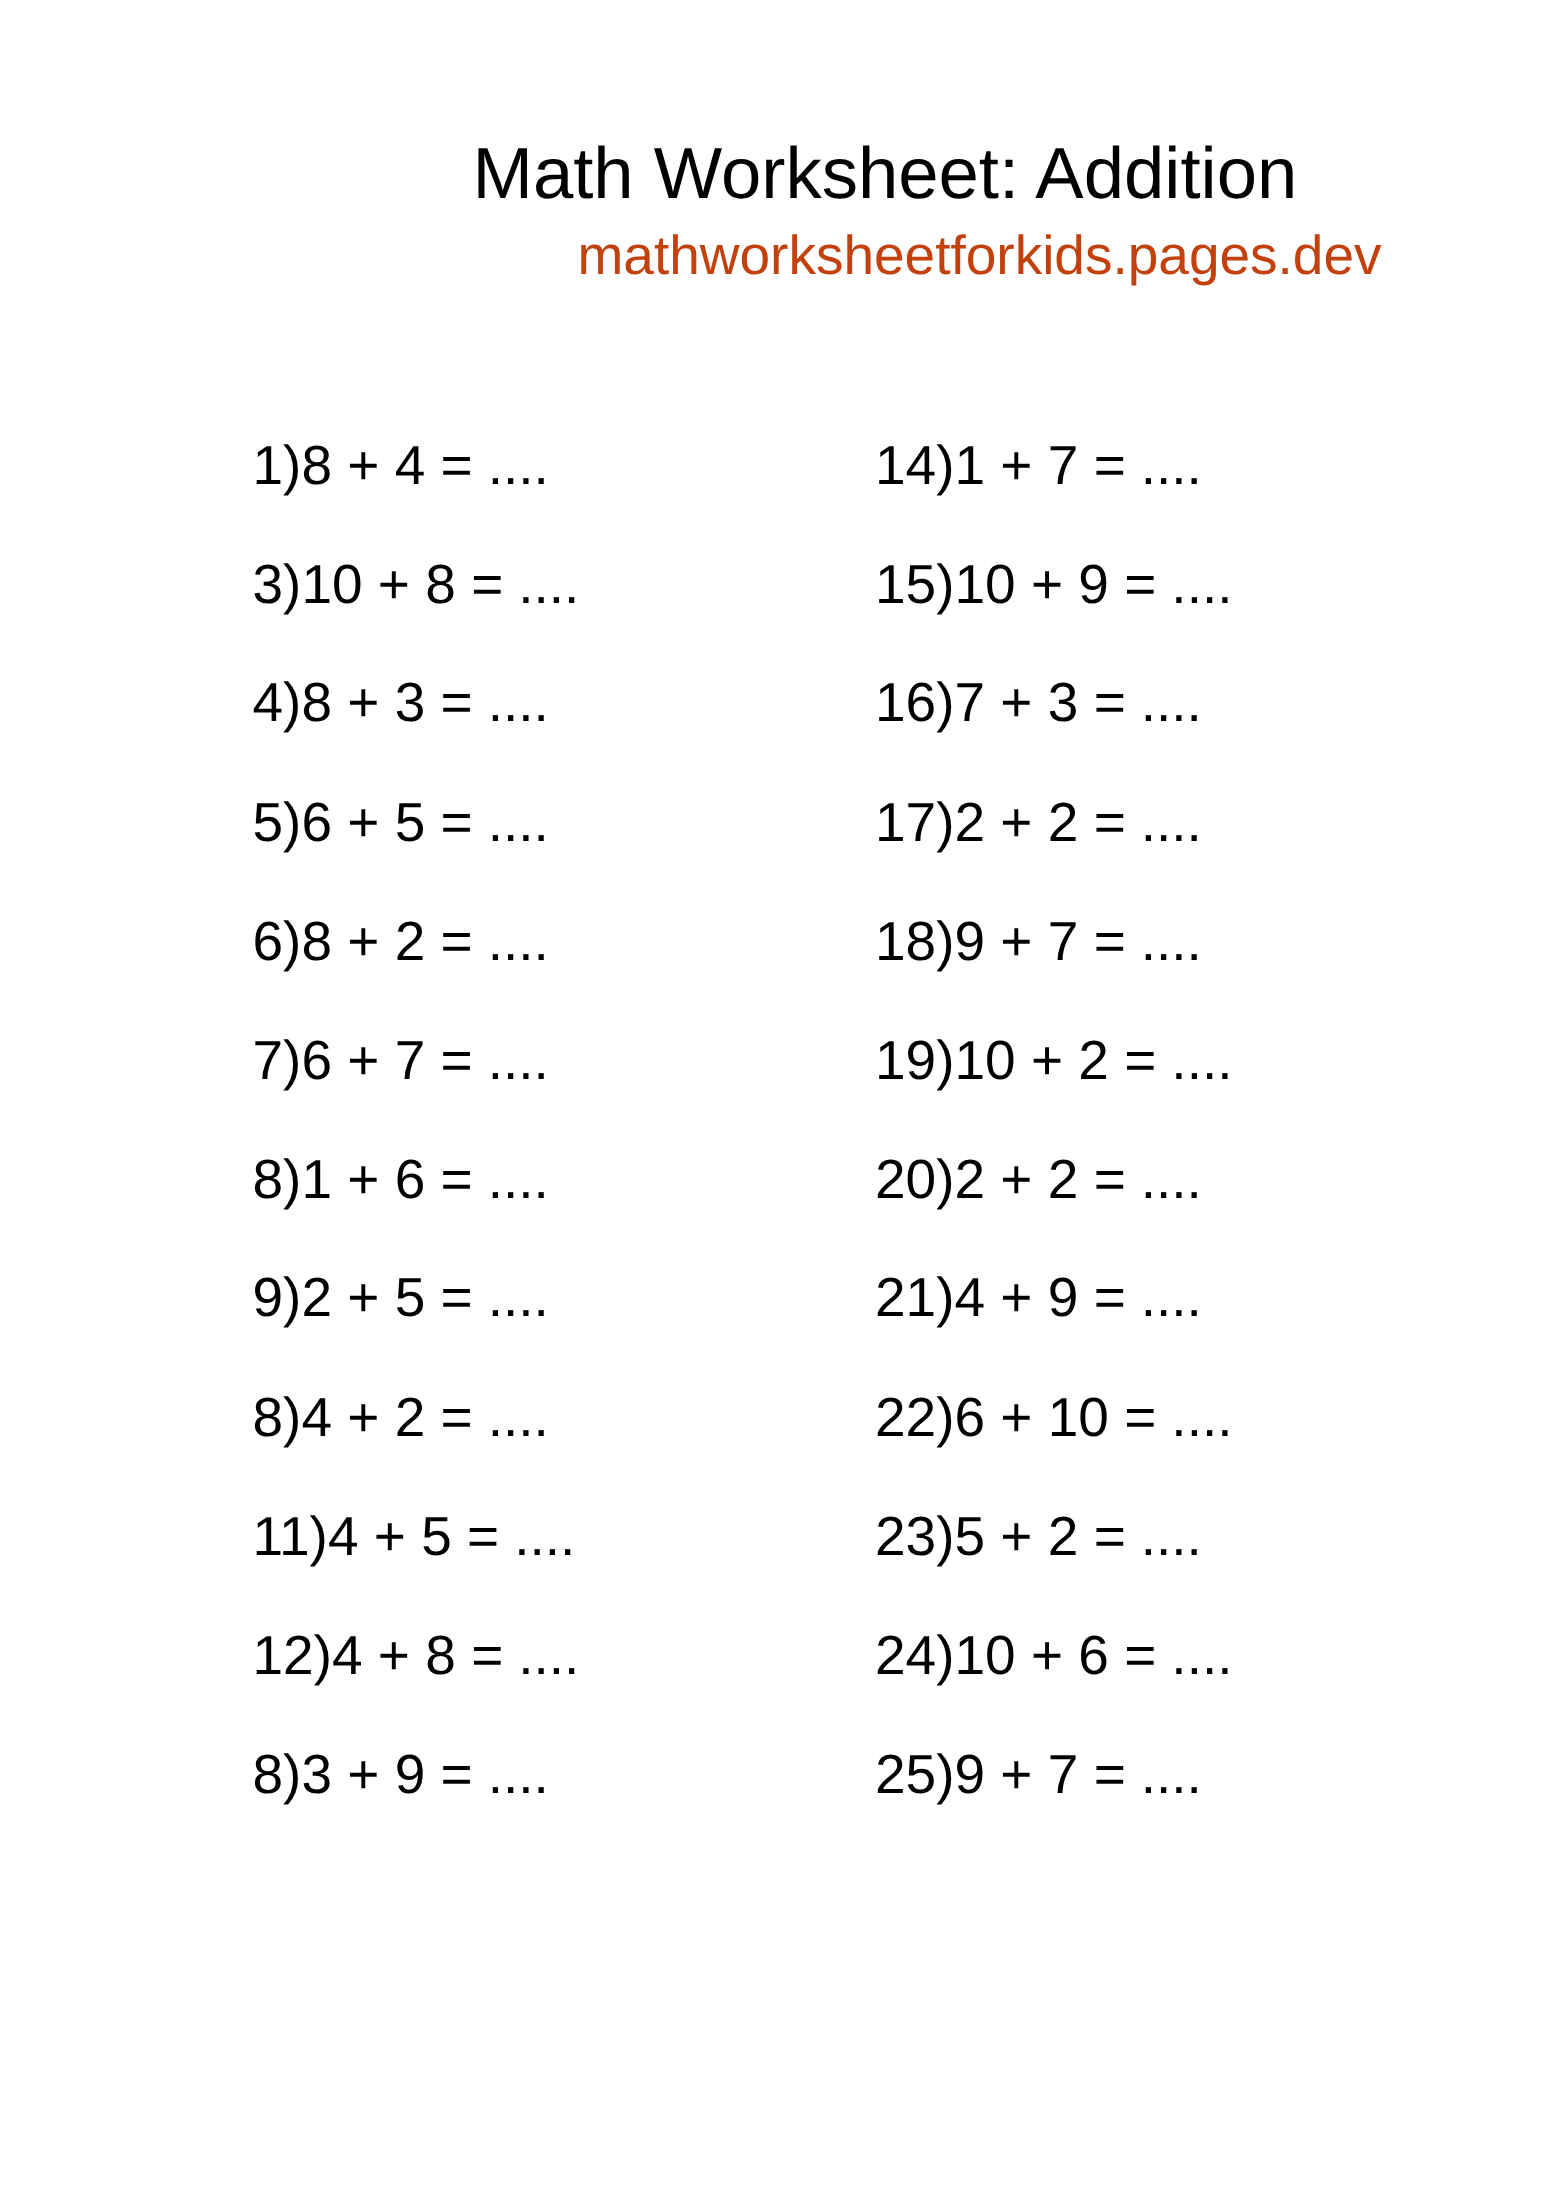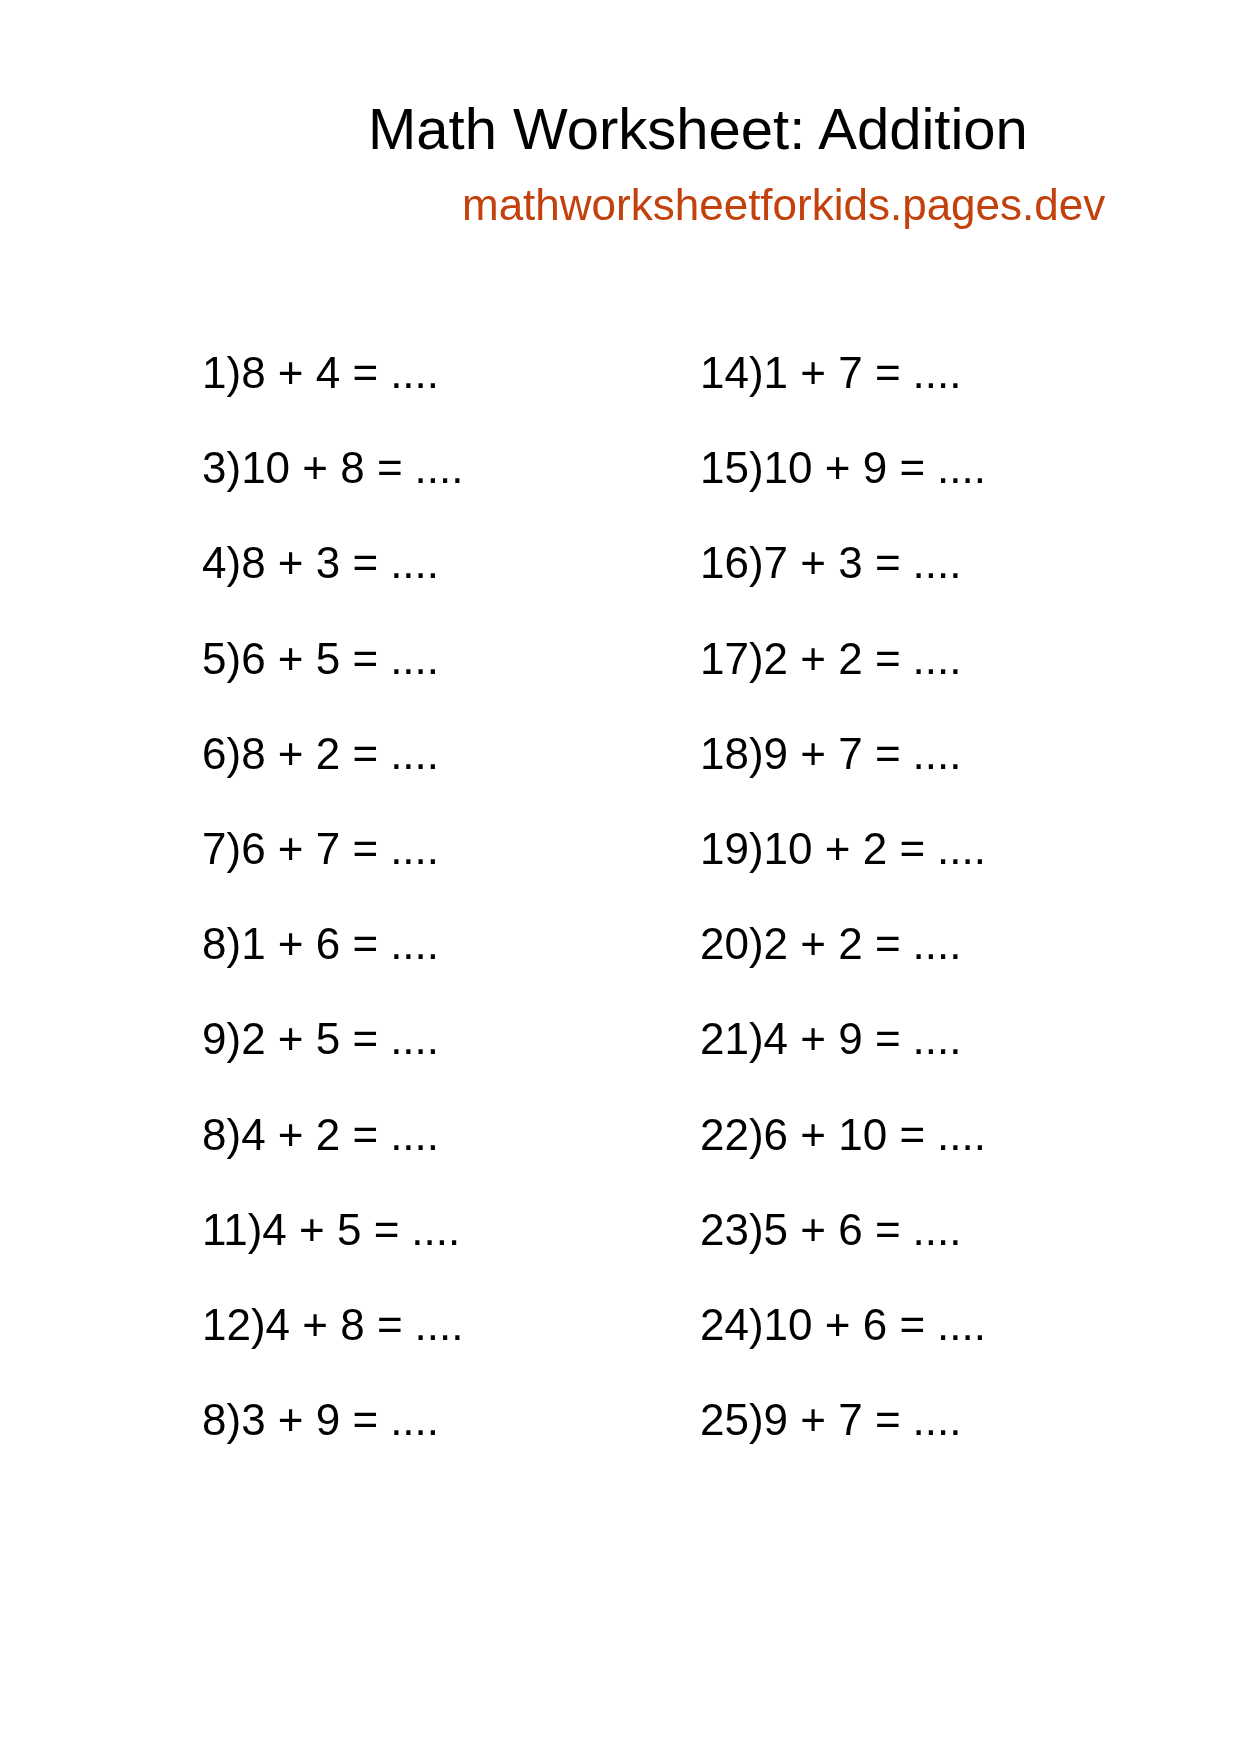--- a/index.html
+++ b/index.html
@@ -16,7 +16,7 @@
     position: absolute;
     left: 368px;
     top: 100px;
-    margin: 0;
+    margin: 10px;
     font-size: 58px;
     font-weight: 400;
     line-height: 1;

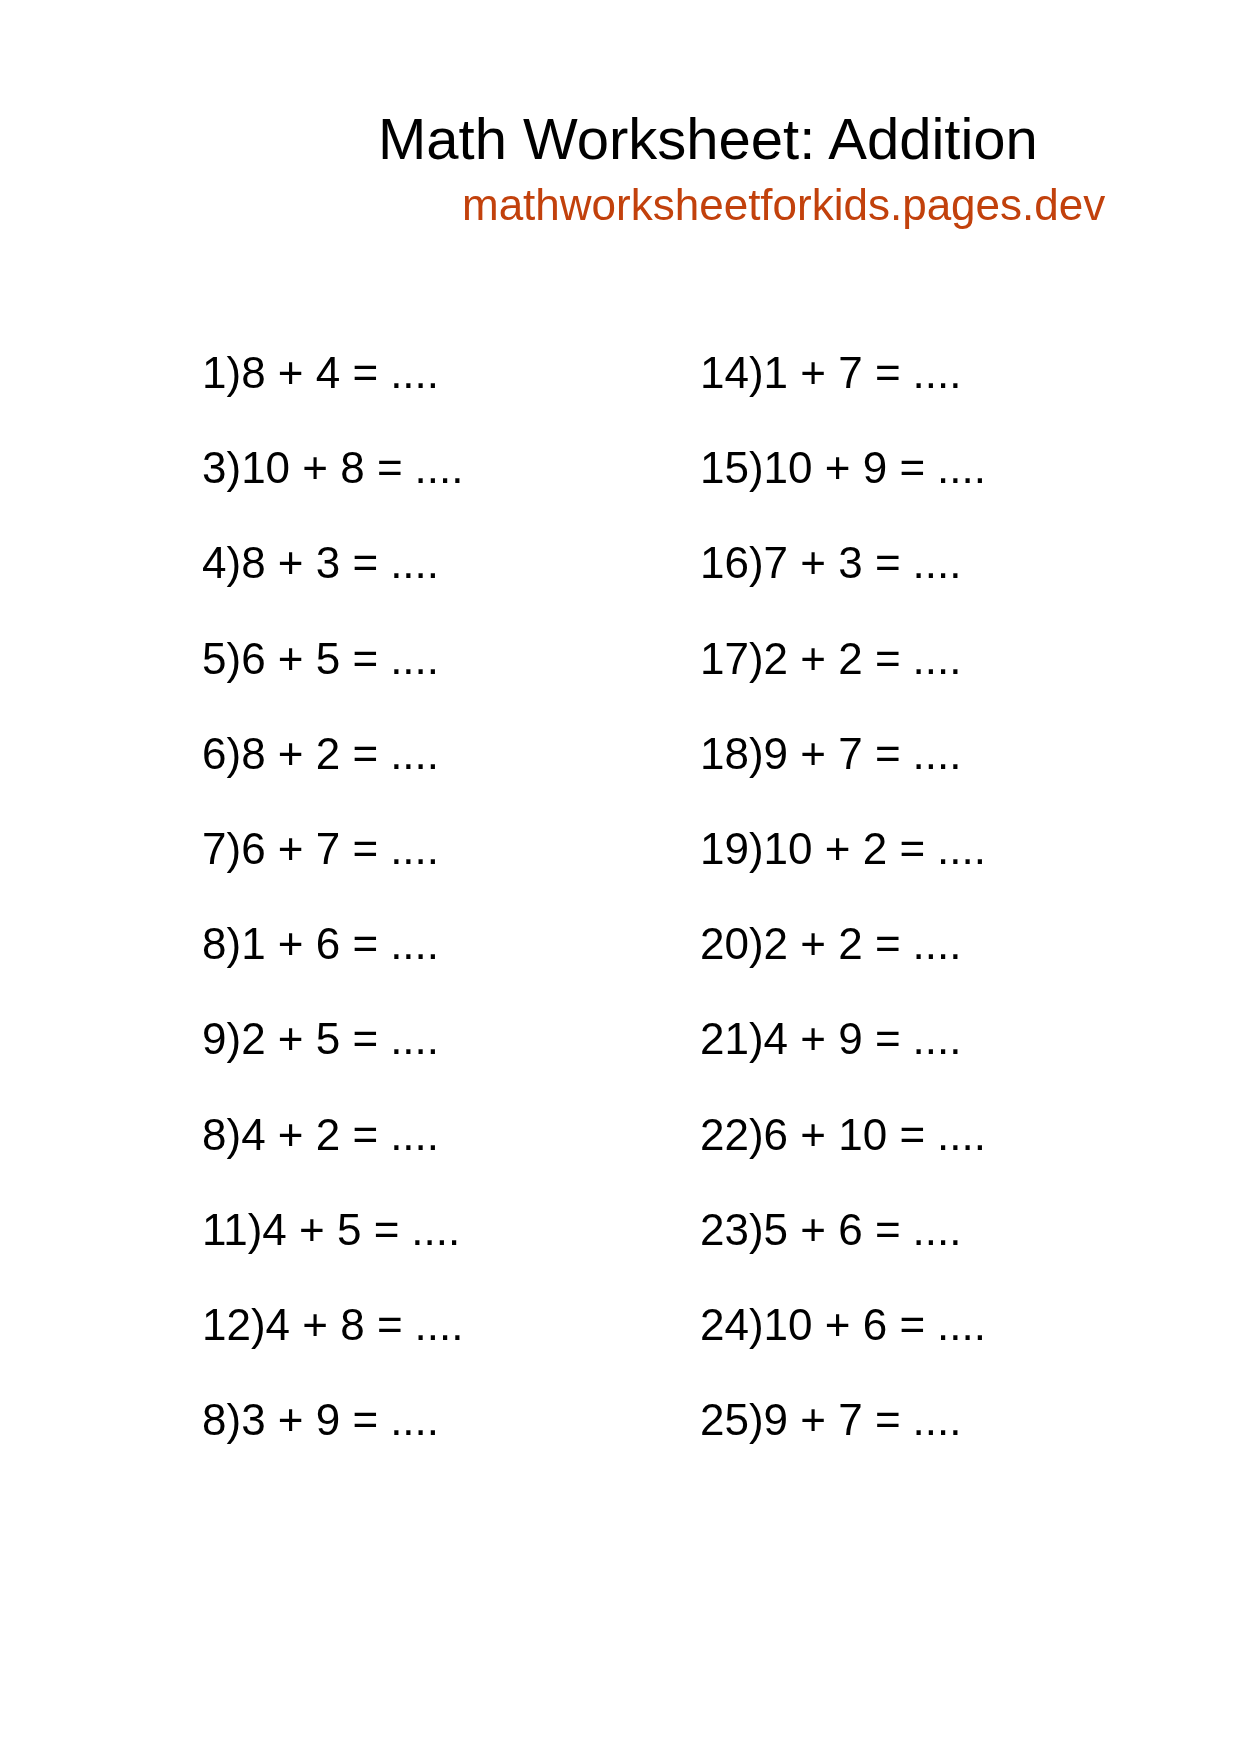--- a/index.html
+++ b/index.html
@@ -73,7 +73,7 @@
       <div class="row"><span class="num">20)</span><span class="expr">2 + 2 =</span><span class="blank">....</span></div>
       <div class="row"><span class="num">21)</span><span class="expr">4 + 9 =</span><span class="blank">....</span></div>
       <div class="row"><span class="num">22)</span><span class="expr">6 + 10 =</span><span class="blank">....</span></div>
-      <div class="row"><span class="num">23)</span><span class="expr">5 + 6 =</span><span class="blank">....</span></div>
+      <div class="row"><span class="num">23)</span><span class="expr">5 + 2 =</span><span class="blank">....</span></div>
       <div class="row"><span class="num">24)</span><span class="expr">10 + 6 =</span><span class="blank">....</span></div>
       <div class="row"><span class="num">25)</span><span class="expr">9 + 7 =</span><span class="blank">....</span></div>
     </div>

